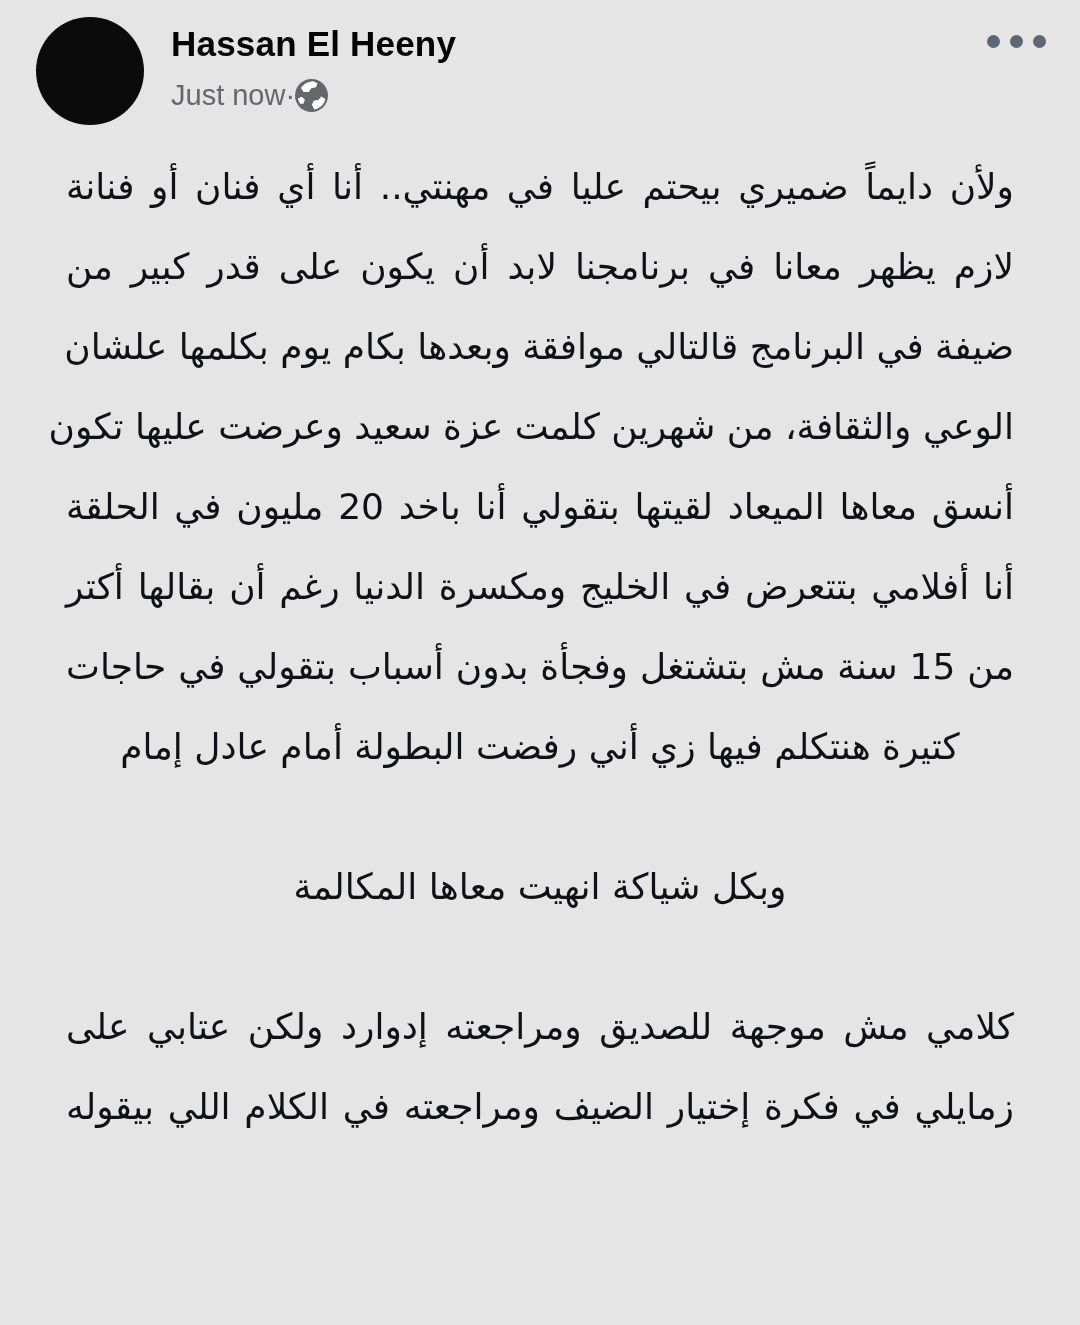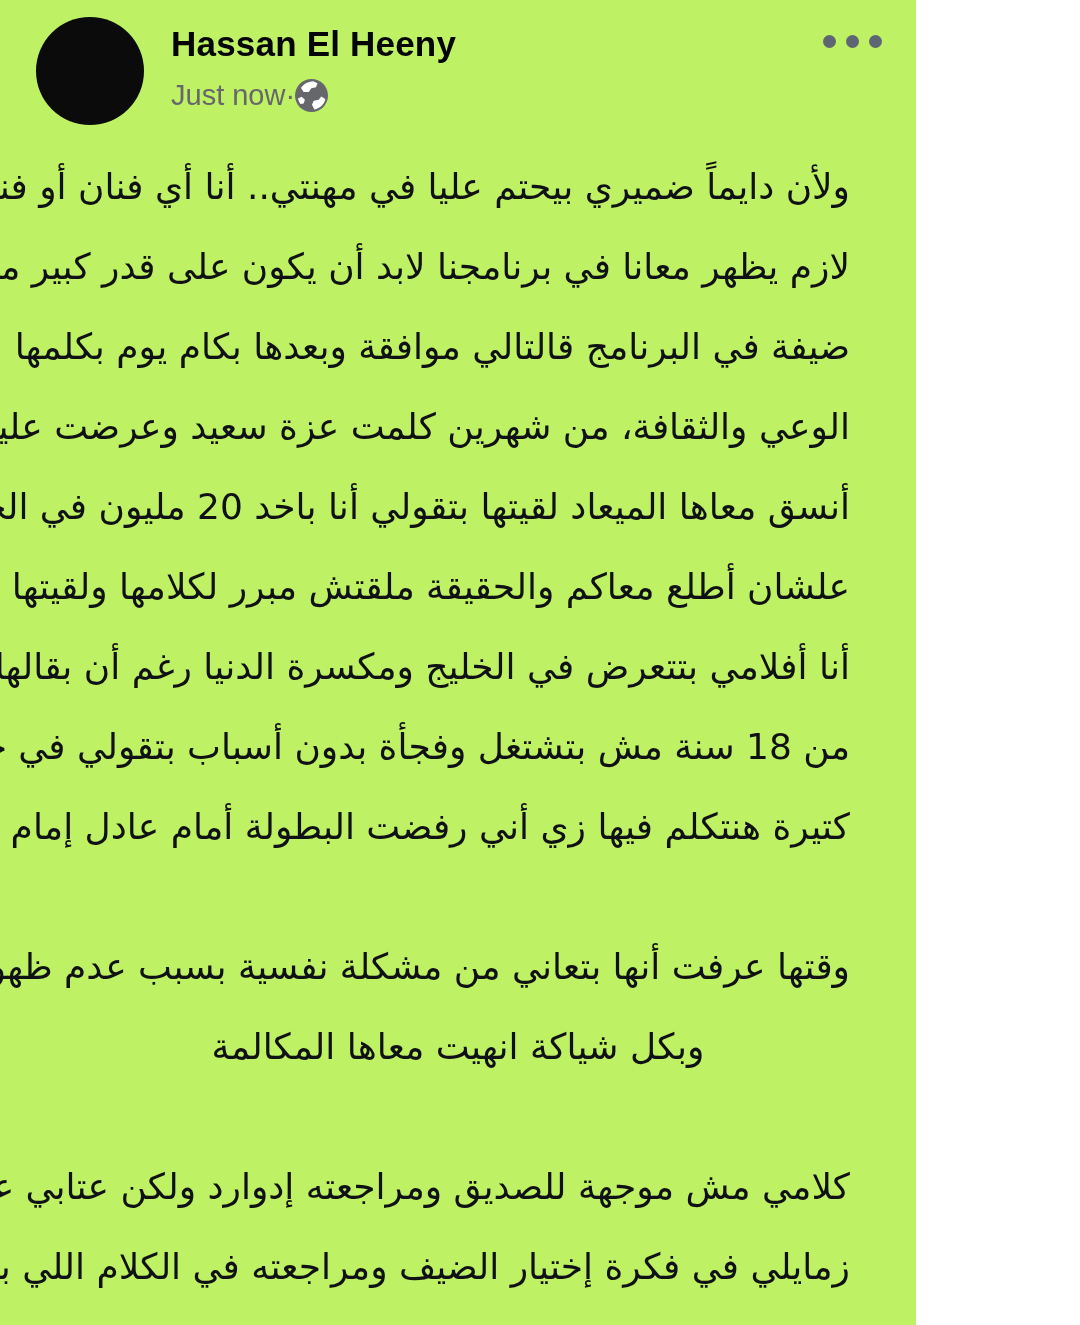--- a/index.html
+++ b/index.html
@@ -6,9 +6,9 @@
   html, body { background: #ffffff; }
   .screen {
     position: relative;
-    width: 916px;
+    width: 1080px;
     height: 1325px;
-    background: #bef264;
+    background: #e5e5e5;
     overflow: hidden;
     font-family: "Liberation Sans", sans-serif;
   }

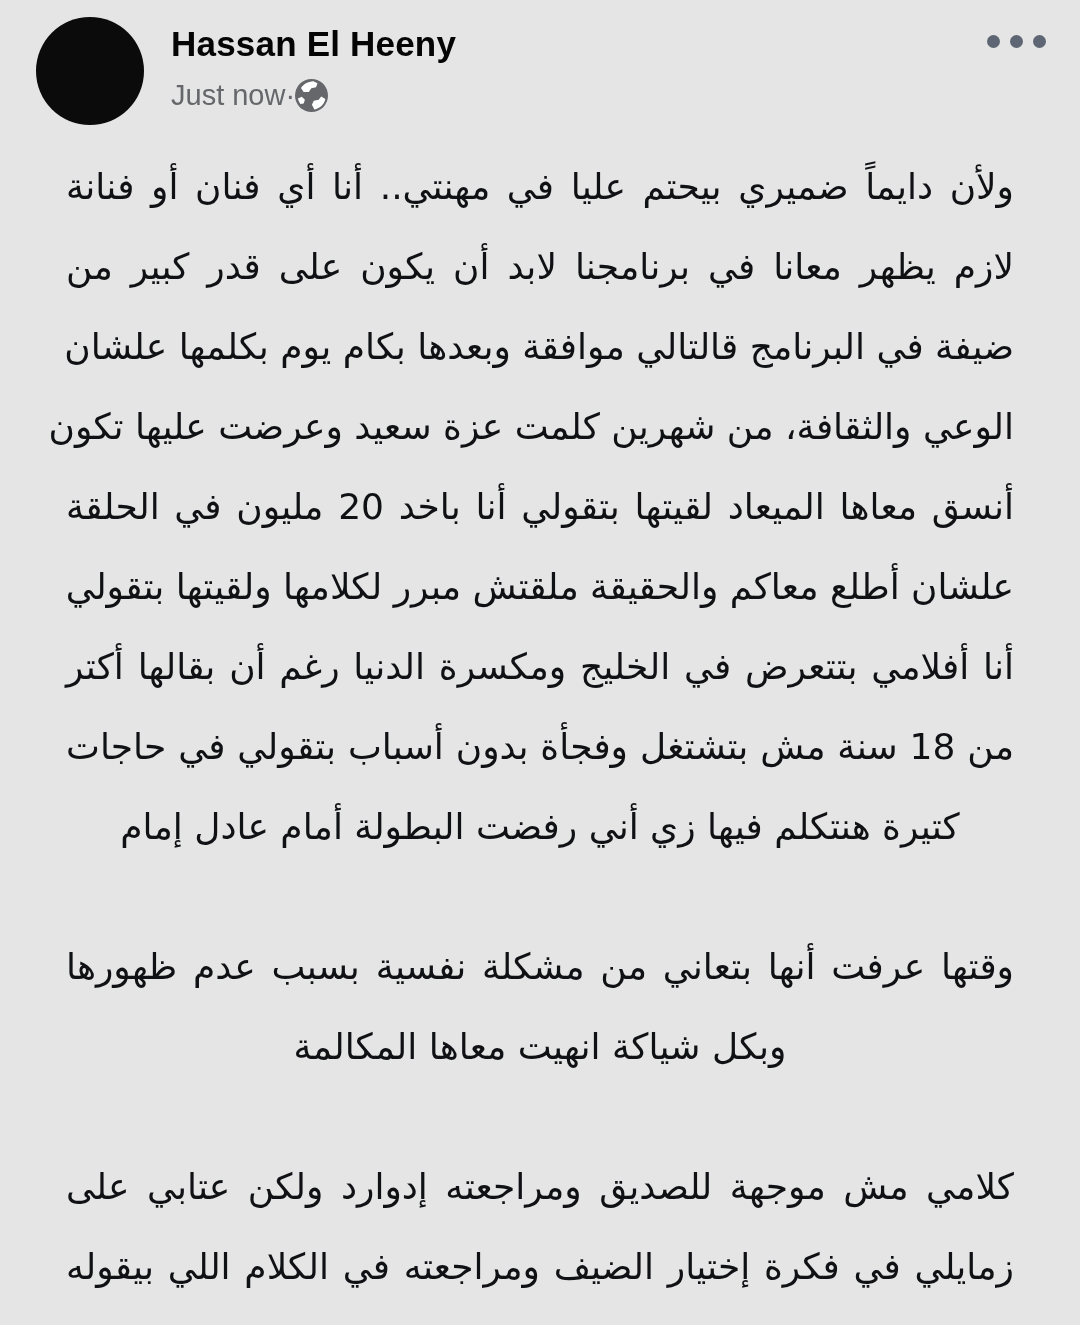--- a/index.html
+++ b/index.html
@@ -115,7 +115,6 @@
       <div class="line fill">ضيفة في البرنامج قالتالي موافقة وبعدها بكام يوم بكلمها علشان</div>
       <div class="line fill">الوعي والثقافة، من شهرين كلمت عزة سعيد وعرضت عليها تكون</div>
       <div class="line fill">أنسق معاها الميعاد لقيتها بتقولي أنا باخد 20 مليون في الحلقة</div>
-      <div class="line fill">علشان أطلع معاكم والحقيقة ملقتش مبرر لكلامها ولقيتها بتقولي</div>
       <div class="line fill">أنا أفلامي بتتعرض في الخليج ومكسرة الدنيا رغم أن بقالها أكتر</div>
       <div class="line fill">من 18 سنة مش بتشتغل وفجأة بدون أسباب بتقولي في حاجات</div>
       <div class="line">كتيرة هنتكلم فيها زي أني رفضت البطولة أمام عادل إمام</div>

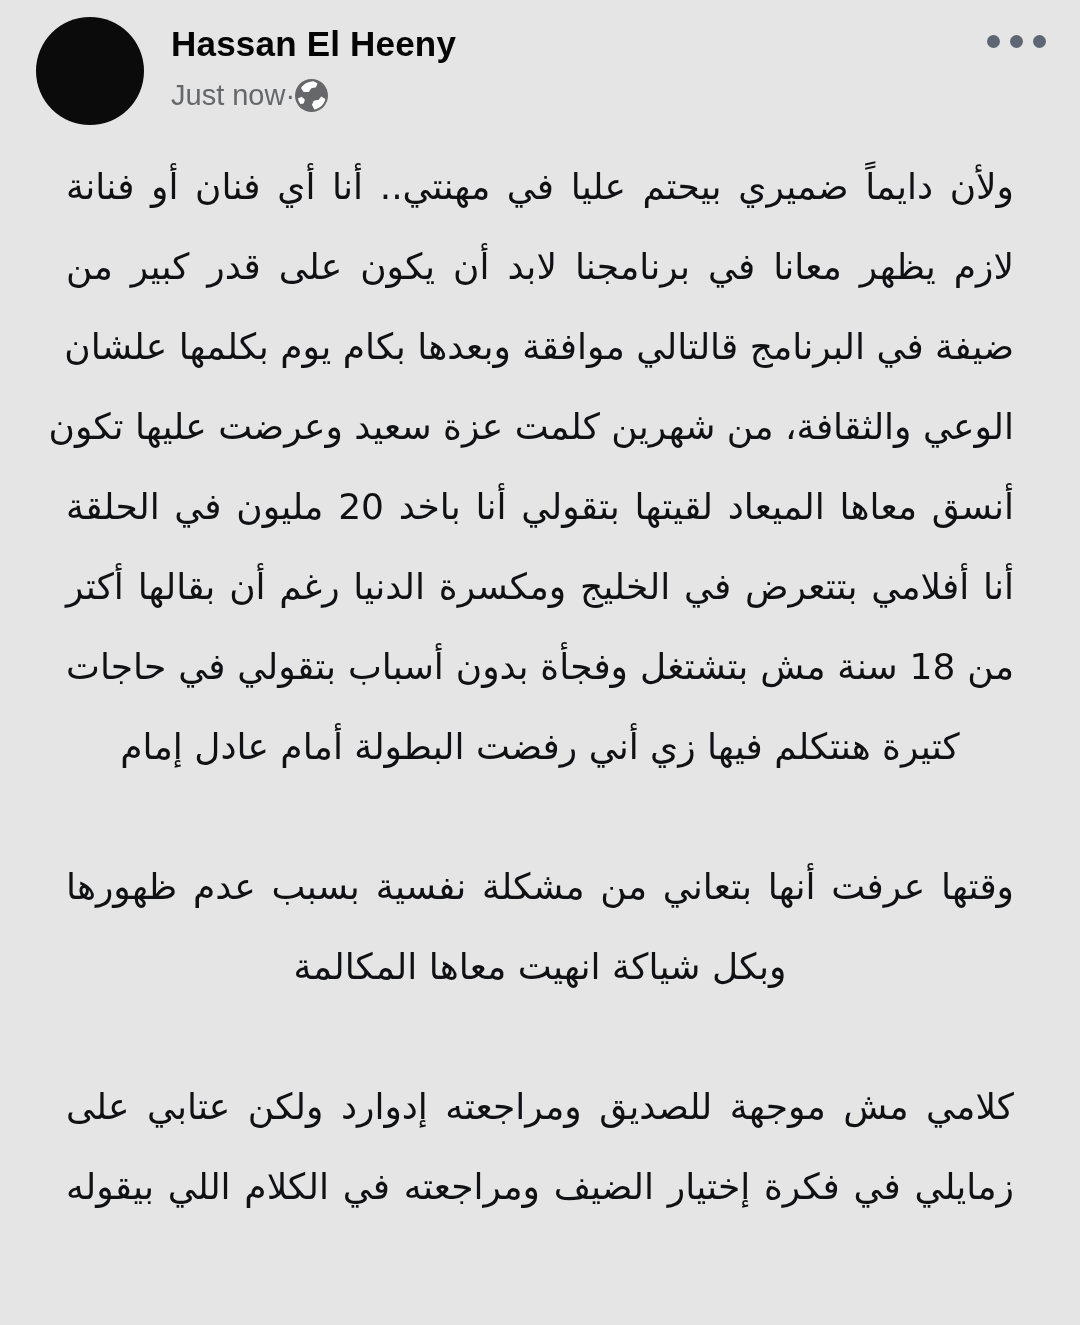--- a/index.html
+++ b/index.html
@@ -116,7 +116,7 @@
       <div class="line fill">الوعي والثقافة، من شهرين كلمت عزة سعيد وعرضت عليها تكون</div>
       <div class="line fill">أنسق معاها الميعاد لقيتها بتقولي أنا باخد 20 مليون في الحلقة</div>
       <div class="line fill">أنا أفلامي بتتعرض في الخليج ومكسرة الدنيا رغم أن بقالها أكتر</div>
-      <div class="line fill">من 18 سنة مش بتشتغل وفجأة بدون أسباب بتقولي في حاجات</div>
+      <div class="line fill">من 15 سنة مش بتشتغل وفجأة بدون أسباب بتقولي في حاجات</div>
       <div class="line">كتيرة هنتكلم فيها زي أني رفضت البطولة أمام عادل إمام</div>
     </div>
 

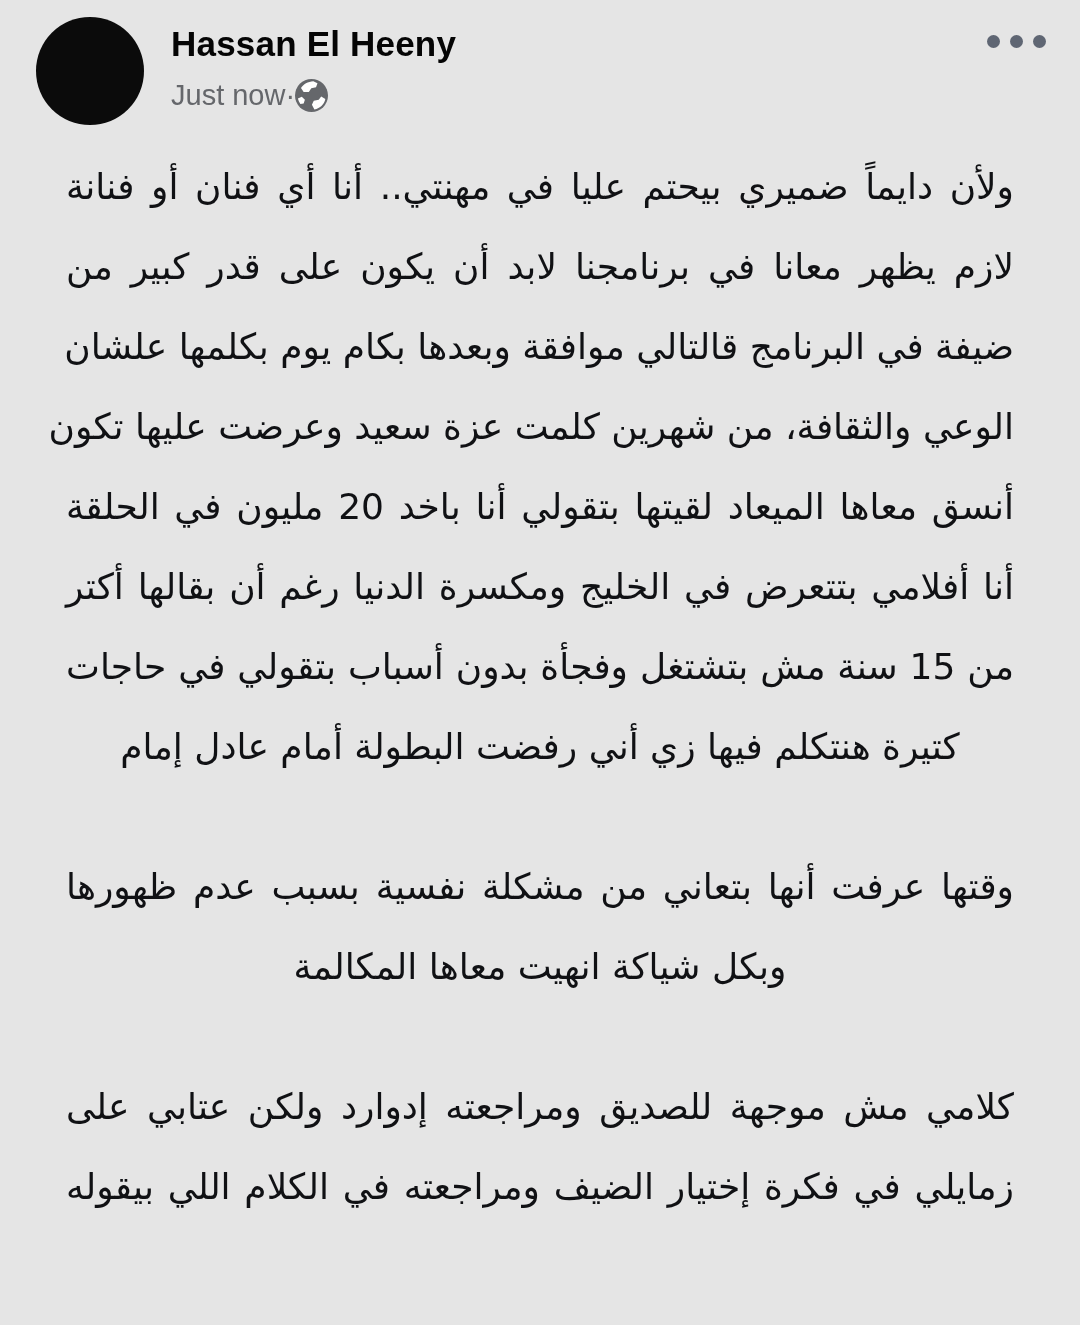--- a/index.html
+++ b/index.html
@@ -121,7 +121,6 @@
     </div>
 
     <div class="para">
-      <div class="line fill">وقتها عرفت أنها بتعاني من مشكلة نفسية بسبب عدم ظهورها</div>
       <div class="line">وبكل شياكة انهيت معاها المكالمة</div>
     </div>
 

